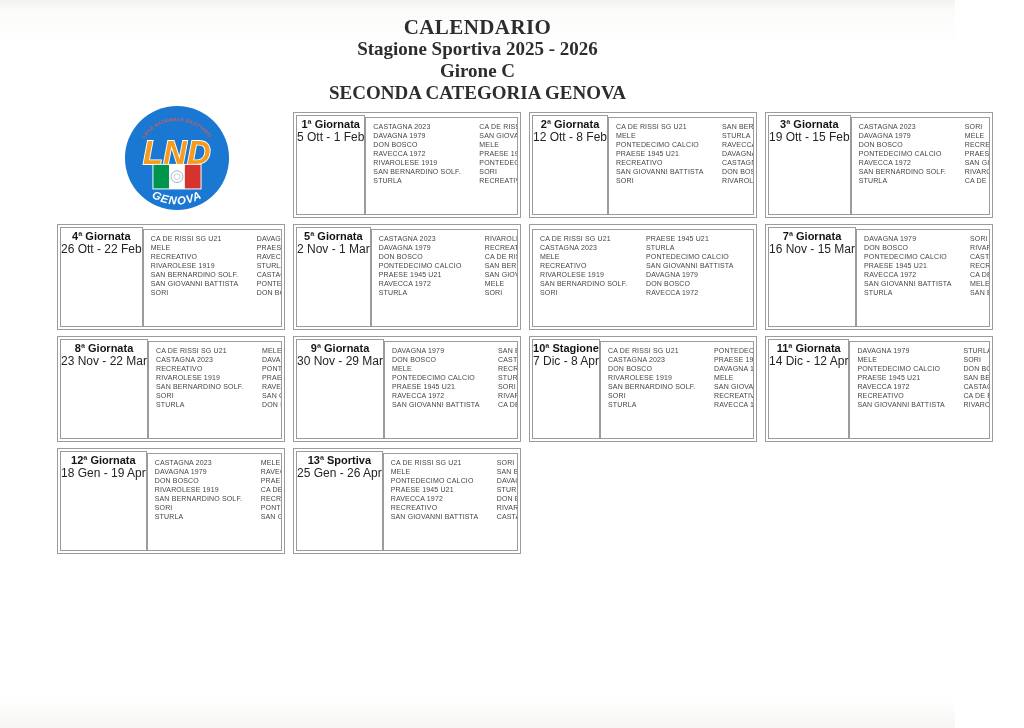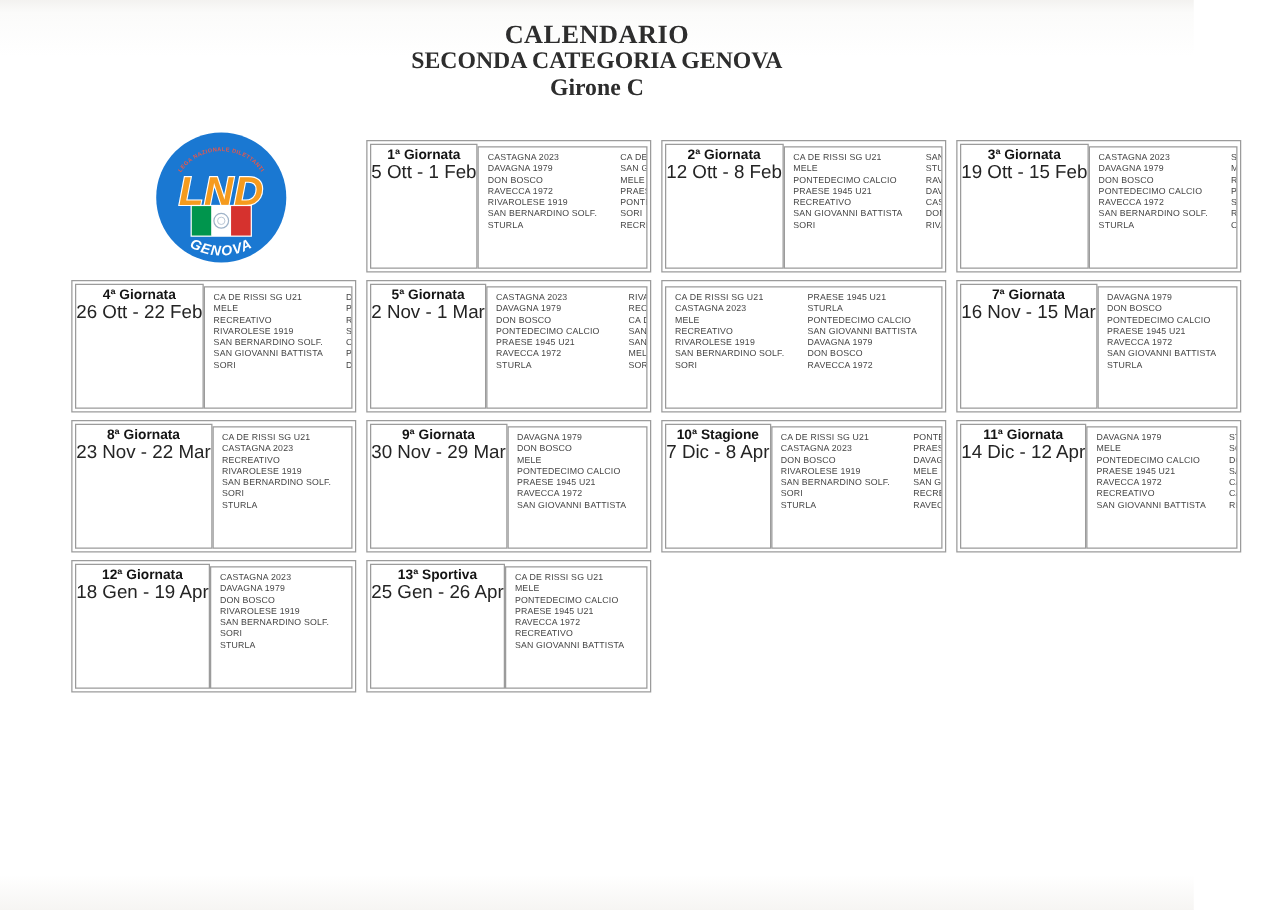--- a/index.html
+++ b/index.html
@@ -53,6 +53,7 @@
 
   <header class="titles">
     <div class="t1">CALENDARIO</div>
+    <div class="t2">Stagione Sportiva 2025 - 2026</div>
     <div class="t2">SECONDA CATEGORIA GENOVA</div>
     <div class="t2">Girone C</div>
   </header>

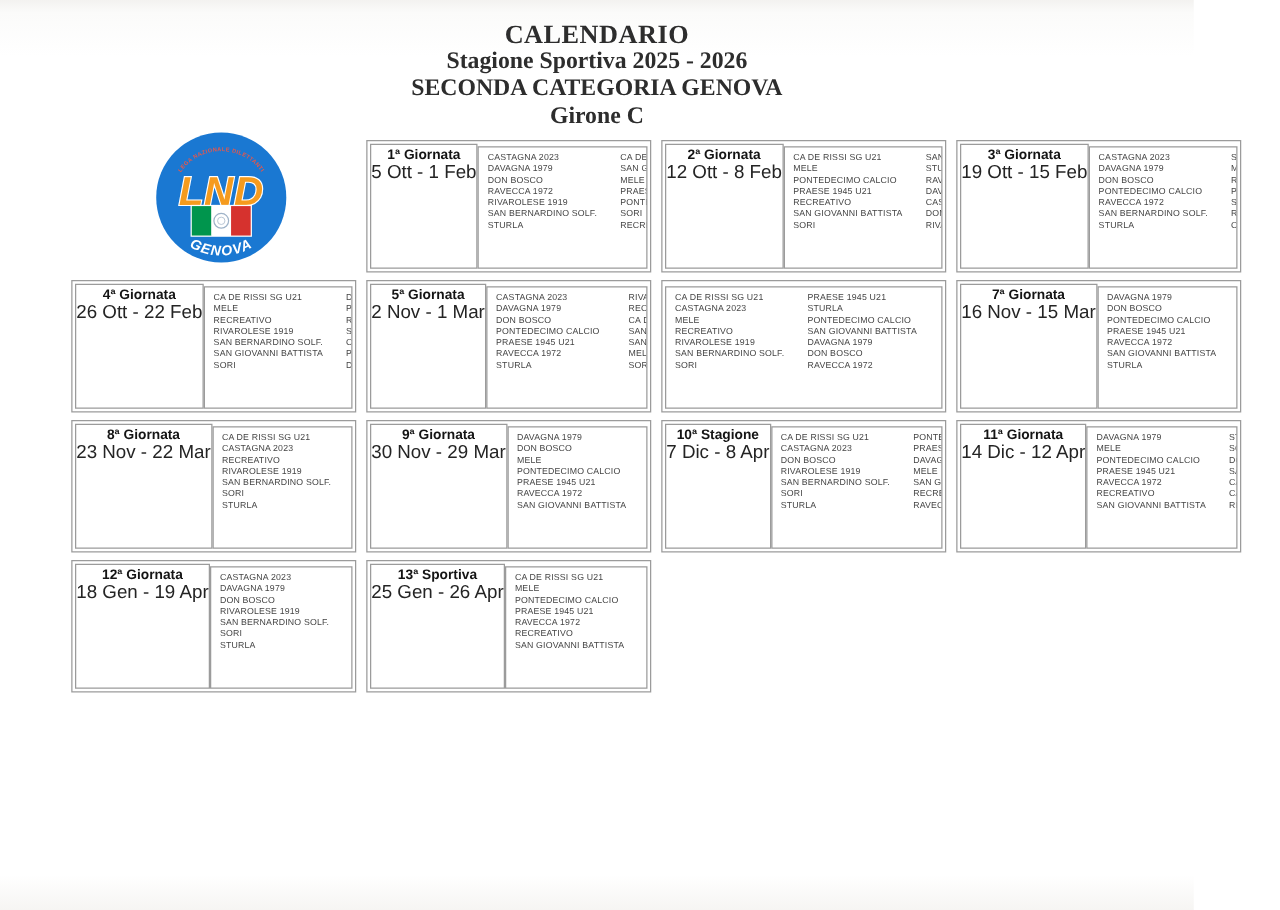--- a/index.html
+++ b/index.html
@@ -54,8 +54,8 @@
   <header class="titles">
     <div class="t1">CALENDARIO</div>
     <div class="t2">Stagione Sportiva 2025 - 2026</div>
+    <div class="t2">Girone C</div>
     <div class="t2">SECONDA CATEGORIA GENOVA</div>
-    <div class="t2">Girone C</div>
   </header>
 
   <div class="grid">

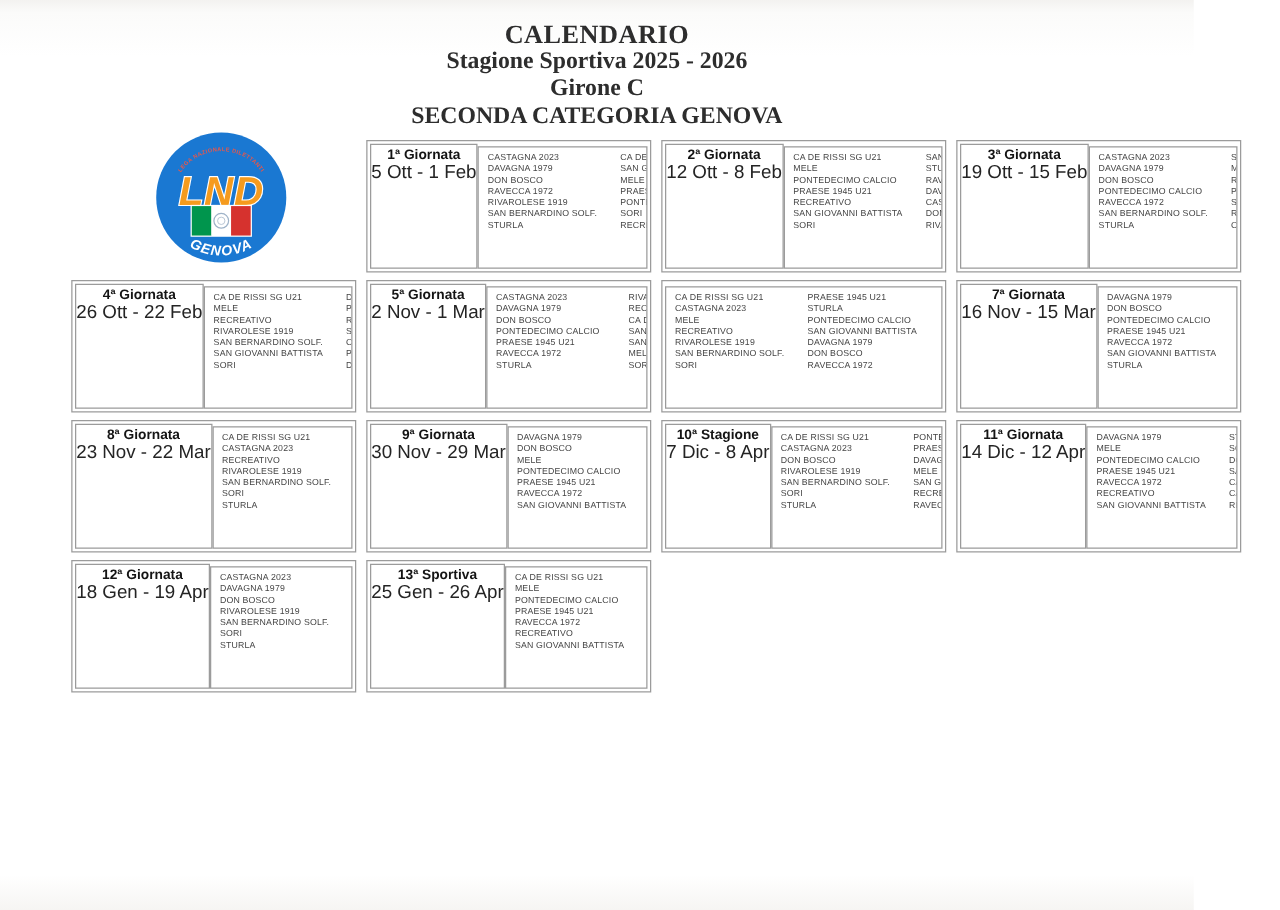--- a/index.html
+++ b/index.html
@@ -33,7 +33,7 @@
     text-align:center; padding:2px 0 1px;
   }
   .round-title { font-size:11px; font-weight:bold; color:#141414; line-height:13px; }
-  .round-dates { font-size:15px; color:#242424; line-height:13px; }
+  .round-dates { font-size:12px; color:#242424; line-height:13px; }
   .round-body {
     box-sizing:border-box; border:1px solid #9b9b9b; margin-top:2px;
     flex:1; padding:4px 2px 0 7px; overflow:hidden;

